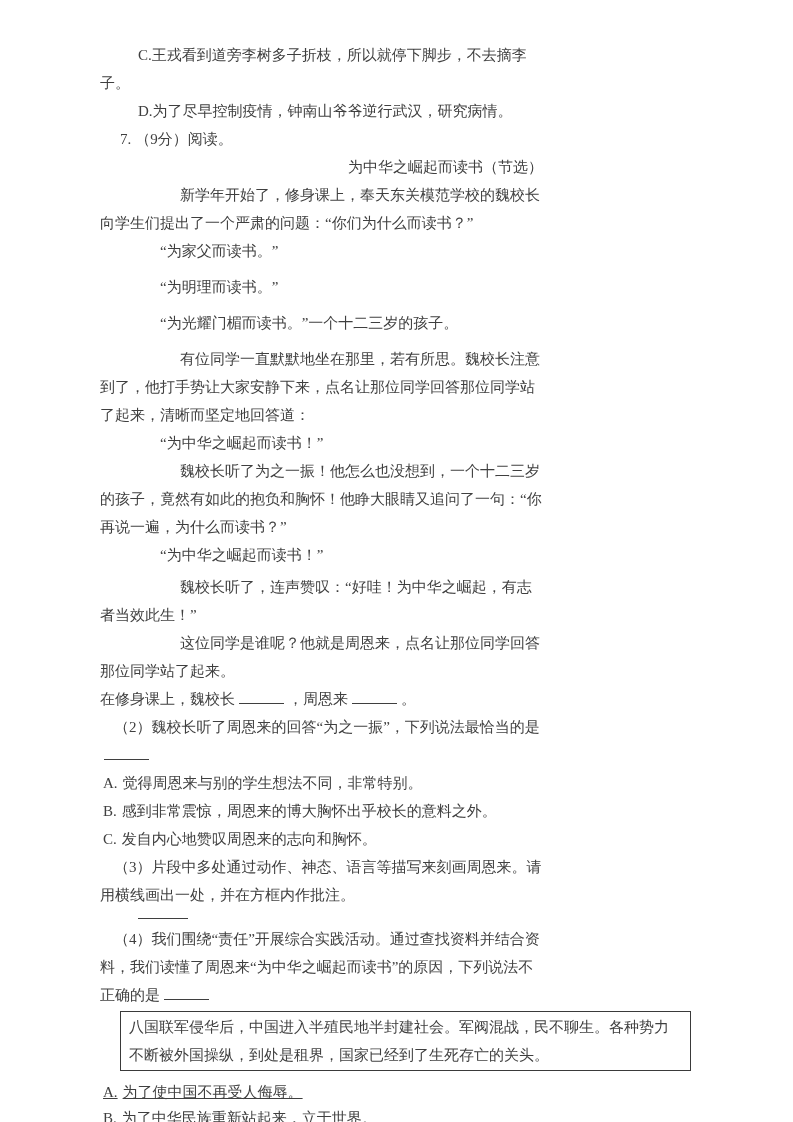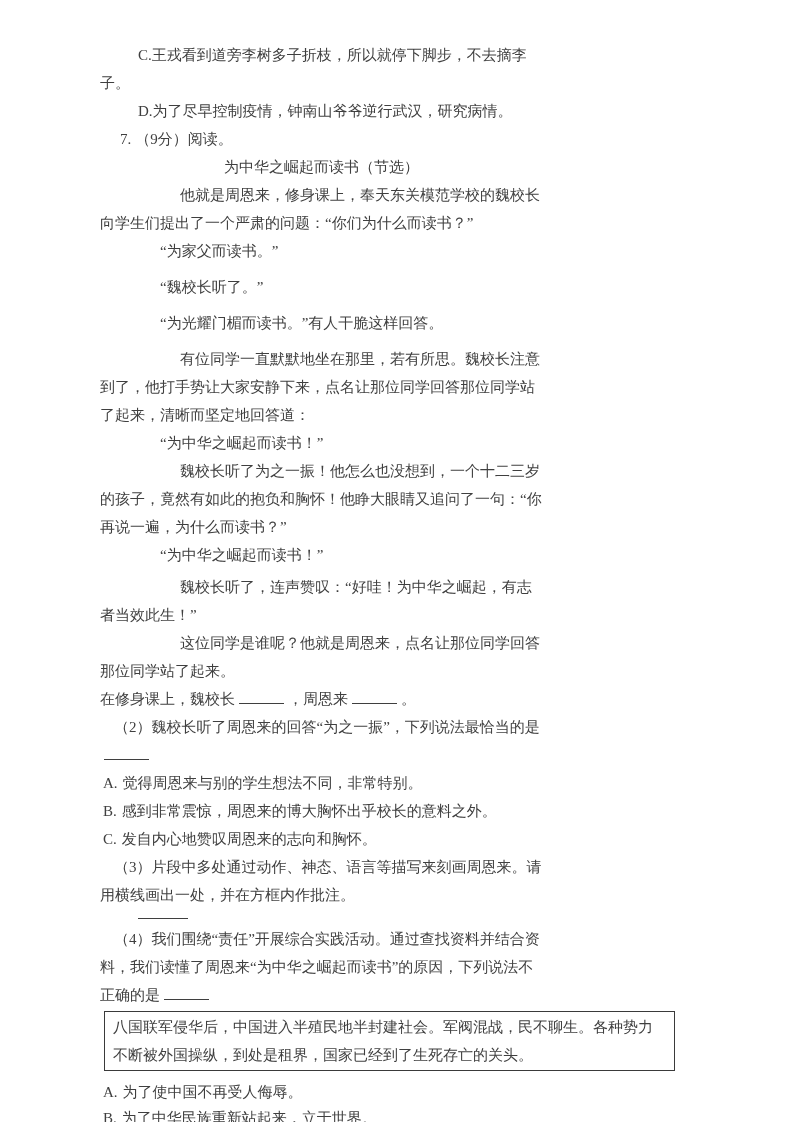--- a/index.html
+++ b/index.html
@@ -20,7 +20,7 @@
   .opt-cd { text-indent: 38px; }            
   .q-head { text-indent: 20px; }            
   .q-head .sp { margin-right: 4px; }
-  .passage-title { text-align: center; font-family: Liberation Serif, serif; }
+  .passage-title { text-align: right; font-family: Liberation Serif, serif; }
   .para-narrative { text-indent: 80px; }    
   .para-quote { text-indent: 60px; }        
   .gap8 { margin-top: 8px; }

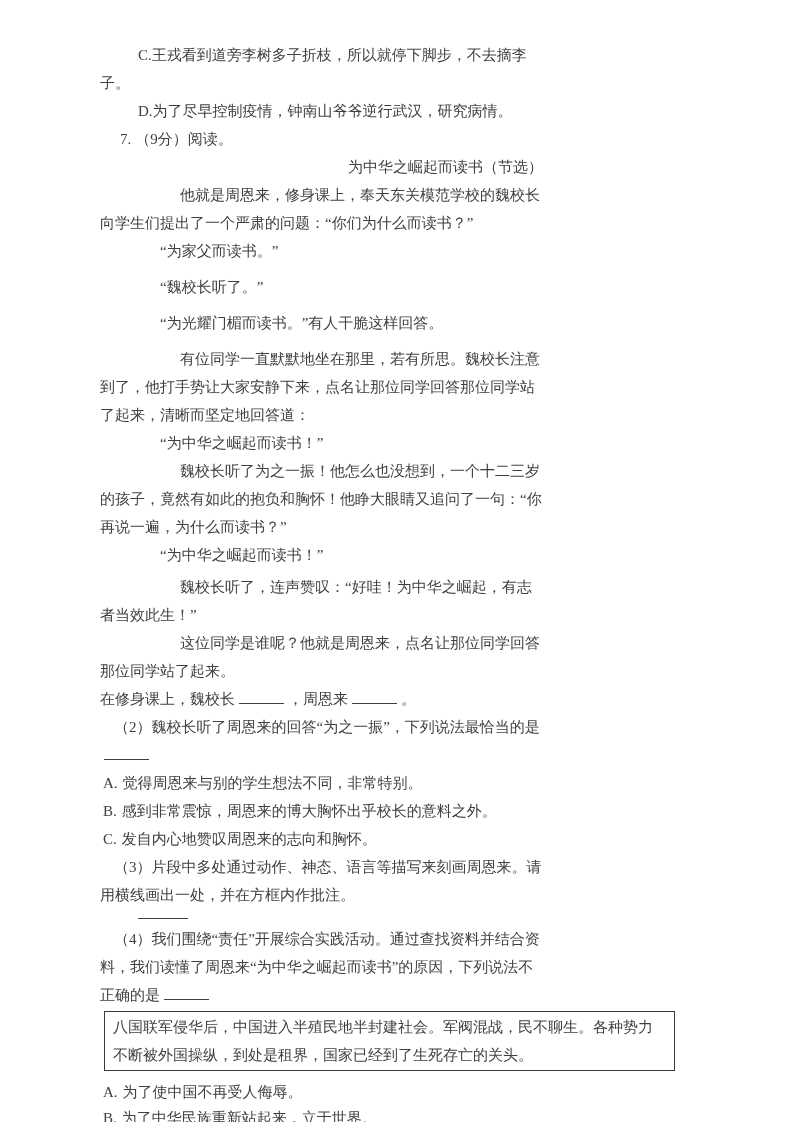--- a/index.html
+++ b/index.html
@@ -61,7 +61,7 @@
   <p class="q-head"><span class="sp">7.</span><span>（9分）</span><span>阅读。</span></p>
 
   <p class="passage-title">为中华之崛起而读书（节选）</p>
-  <p class="para-narrative">他就是周恩来，修身课上，奉天东关模范学校的魏校长向学生们提出了一个严肃的问题：“你们为什么而读书？”</p>
+  <p class="para-narrative">新学年开始了，修身课上，奉天东关模范学校的魏校长向学生们提出了一个严肃的问题：“你们为什么而读书？”</p>
   <p class="para-quote">“为家父而读书。”</p>
   <p class="para-quote gap8">“魏校长听了。”</p>
   <p class="para-quote gap8">“为光耀门楣而读书。”有人干脆这样回答。</p>

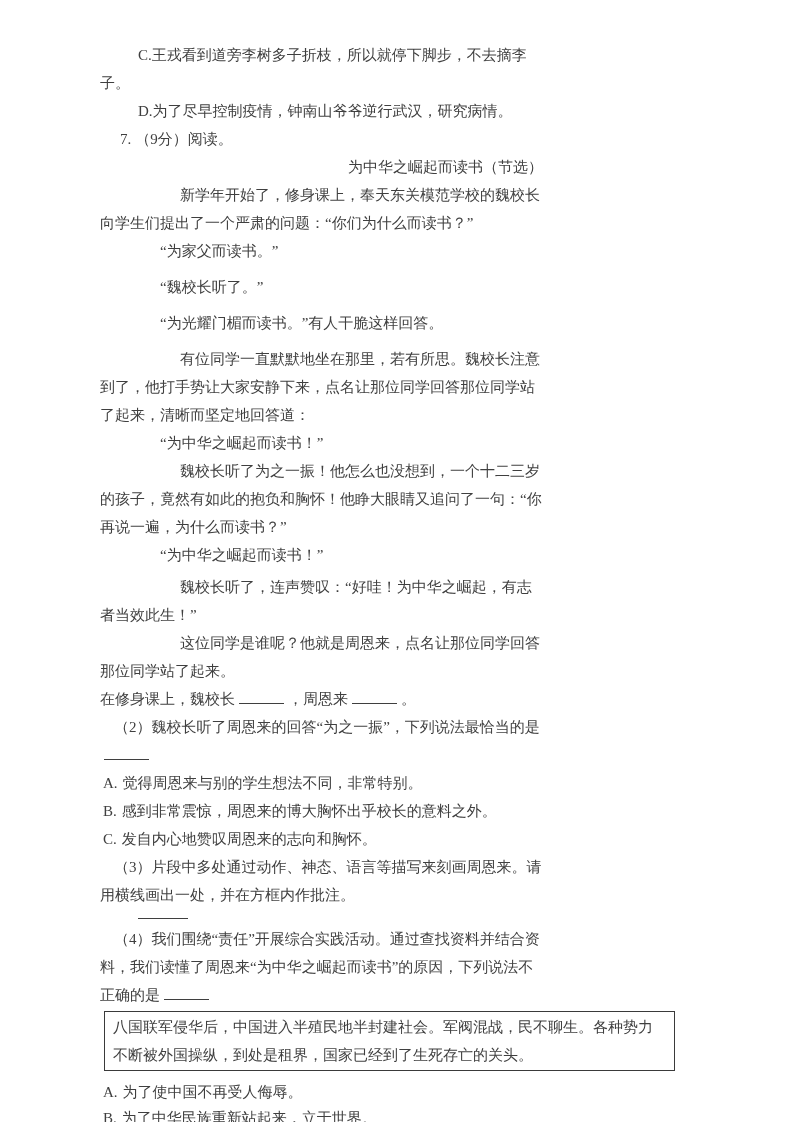--- a/index.html
+++ b/index.html
@@ -63,7 +63,7 @@
   <p class="passage-title">为中华之崛起而读书（节选）</p>
   <p class="para-narrative">新学年开始了，修身课上，奉天东关模范学校的魏校长向学生们提出了一个严肃的问题：“你们为什么而读书？”</p>
   <p class="para-quote">“为家父而读书。”</p>
-  <p class="para-quote gap8">“魏校长听了。”</p>
+  <p class="para-quote gap8">“为明理而读书。”</p>
   <p class="para-quote gap8">“为光耀门楣而读书。”有人干脆这样回答。</p>
   <p class="para-narrative gap8">有位同学一直默默地坐在那里，若有所思。魏校长注意到了，他打手势让大家安静下来，点名让那位同学回答那位同学站了起来，清晰而坚定地回答道：</p>
   <p class="para-quote">“为中华之崛起而读书！”</p>

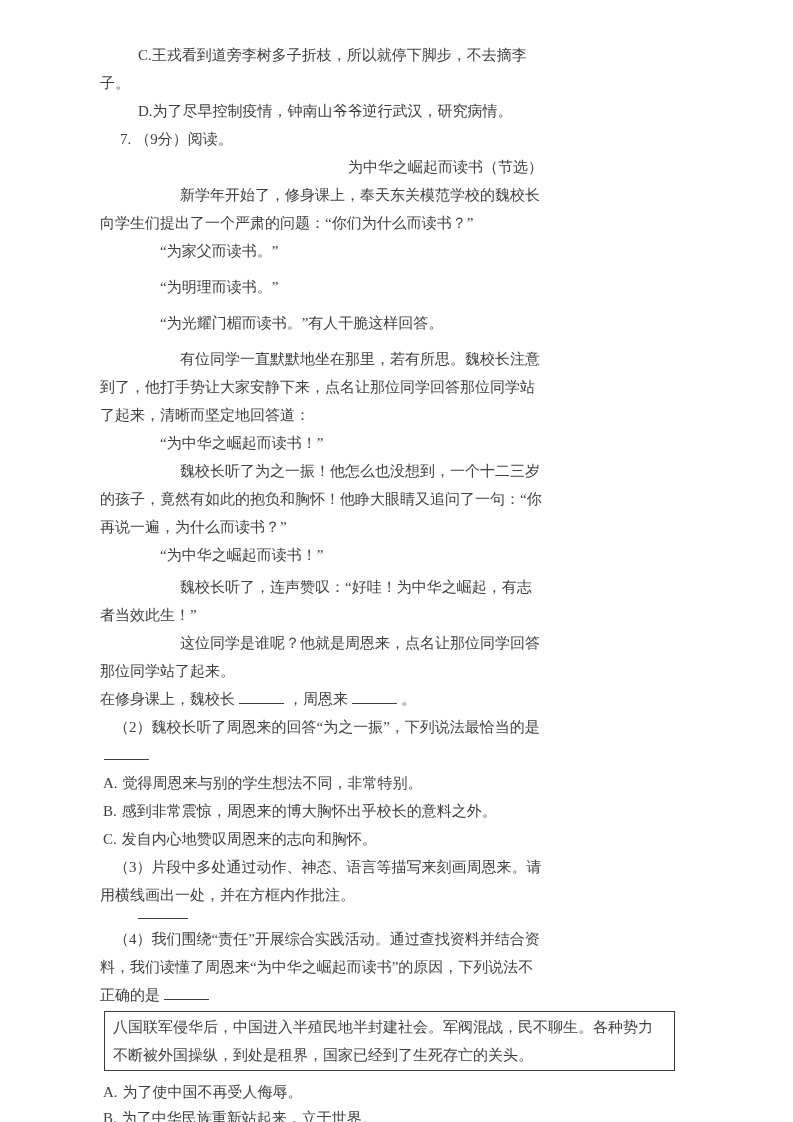--- a/index.html
+++ b/index.html
@@ -64,7 +64,7 @@
   <p class="para-narrative">新学年开始了，修身课上，奉天东关模范学校的魏校长向学生们提出了一个严肃的问题：“你们为什么而读书？”</p>
   <p class="para-quote">“为家父而读书。”</p>
   <p class="para-quote gap8">“为明理而读书。”</p>
-  <p class="para-quote gap8">“为光耀门楣而读书。”有人干脆这样回答。</p>
+  <p class="para-quote gap8">“为光耀门楣而读书。”一个十二三岁的孩子。</p>
   <p class="para-narrative gap8">有位同学一直默默地坐在那里，若有所思。魏校长注意到了，他打手势让大家安静下来，点名让那位同学回答那位同学站了起来，清晰而坚定地回答道：</p>
   <p class="para-quote">“为中华之崛起而读书！”</p>
   <p class="para-narrative">魏校长听了为之一振！他怎么也没想到，一个十二三岁的孩子，竟然有如此的抱负和胸怀！他睁大眼睛又追问了一句：“你再说一遍，为什么而读书？”</p>

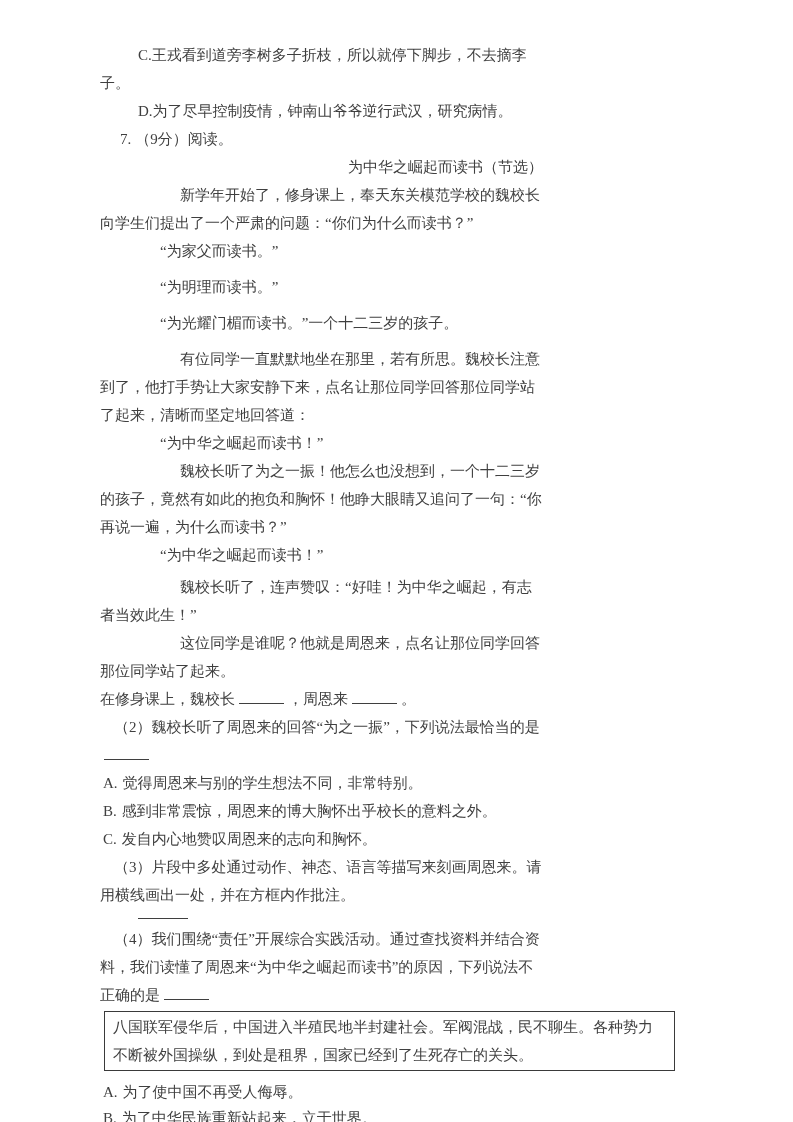--- a/index.html
+++ b/index.html
@@ -43,7 +43,7 @@
   .context-box {
     box-sizing: border-box;
     width: 571px;
-    margin: 2px 0 0 4px;
+    margin: 2px 0 0 20px;
     border: 1.5px solid #3a3a3a;
     padding: 1px 8px;
     line-height: 28px;

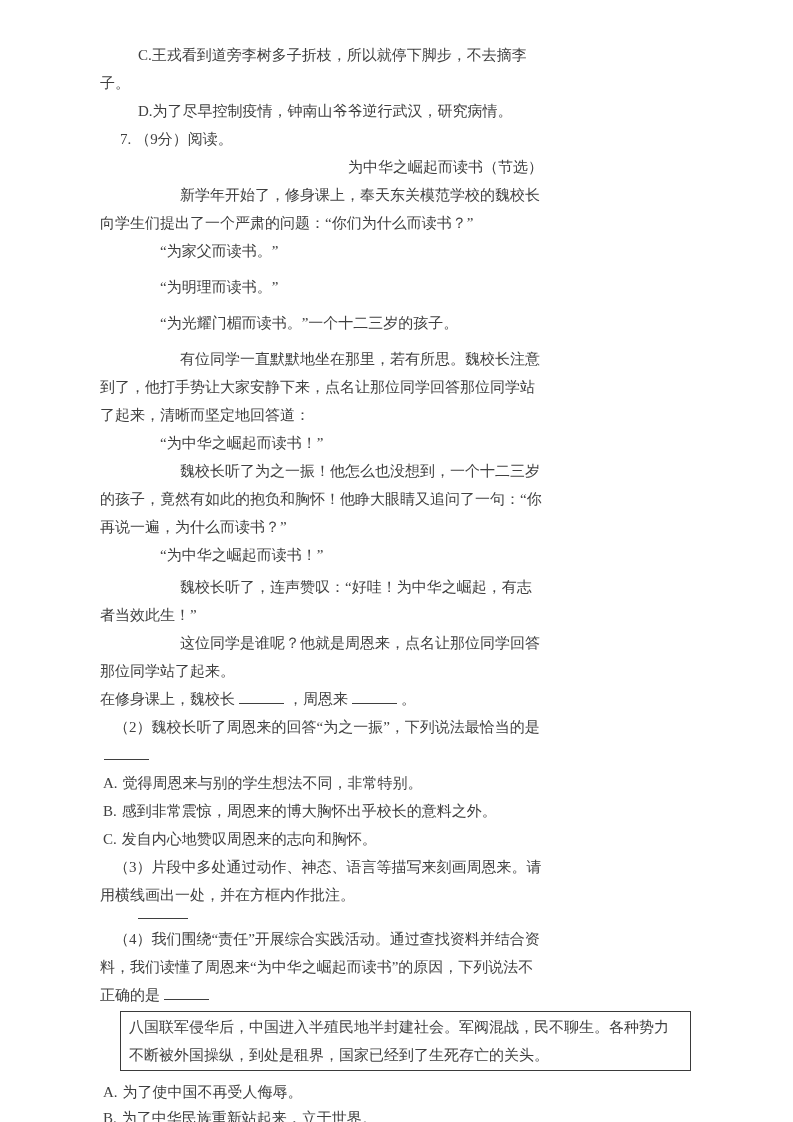--- a/index.html
+++ b/index.html
@@ -28,7 +28,7 @@
   .q-item { text-indent: 14px; }            
   .opt-line { text-indent: 3px; }
   .opt-line .opt-label { margin-right: 5px; }
-  .opt-tight { line-height: 26px; }
+  .opt-tight { line-height: 26px; text-decoration: underline; }
   .blank {
     display: inline-block;
     width: 45px; height: 14px;

